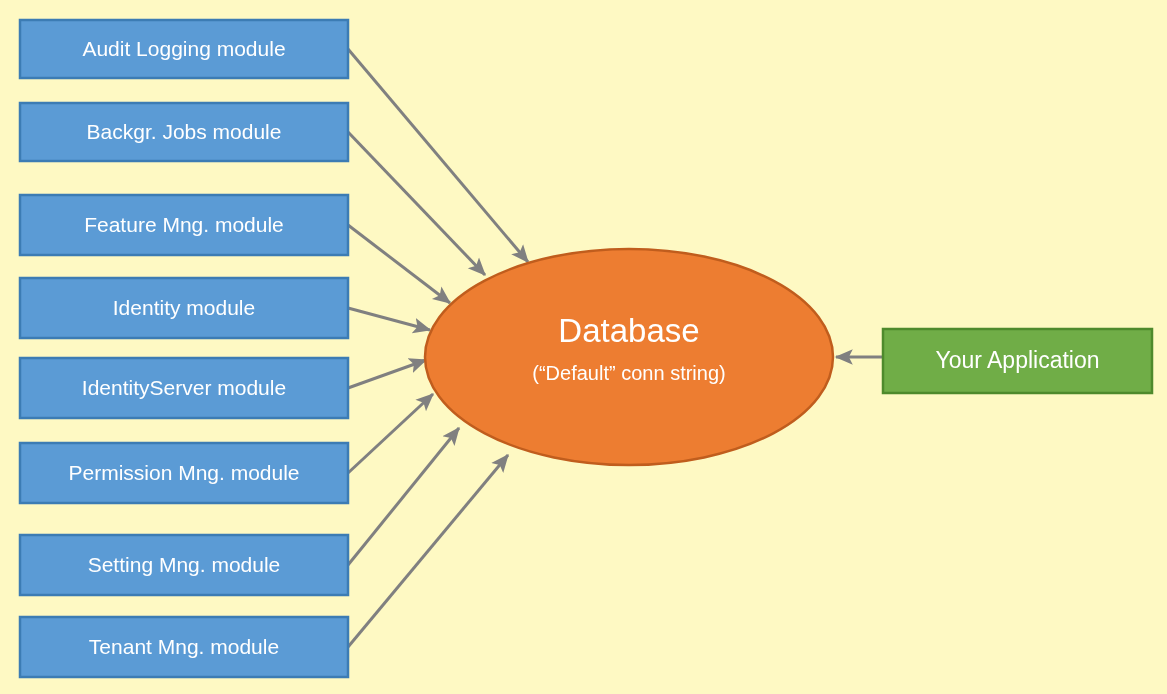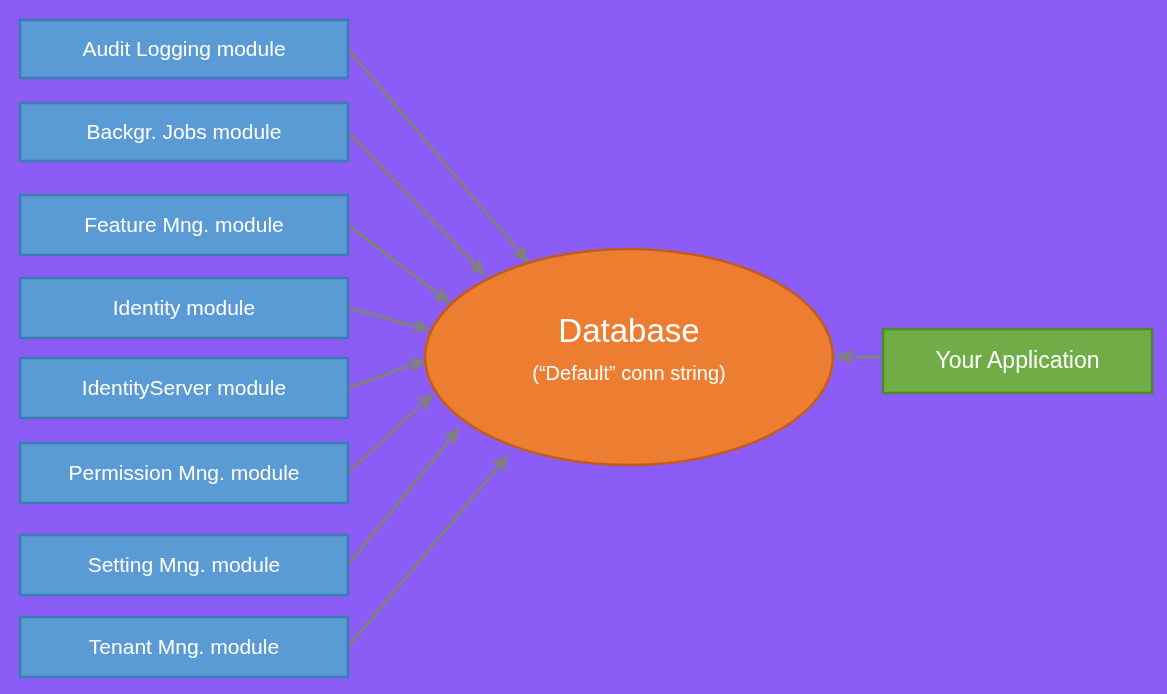--- a/index.html
+++ b/index.html
@@ -18,7 +18,7 @@
     position: relative;
     width: 1167px;
     height: 694px;
-    background: #8b5cf6;
+    background: #fef9c3;
   }
   svg#diagram-canvas {
     position: absolute;

